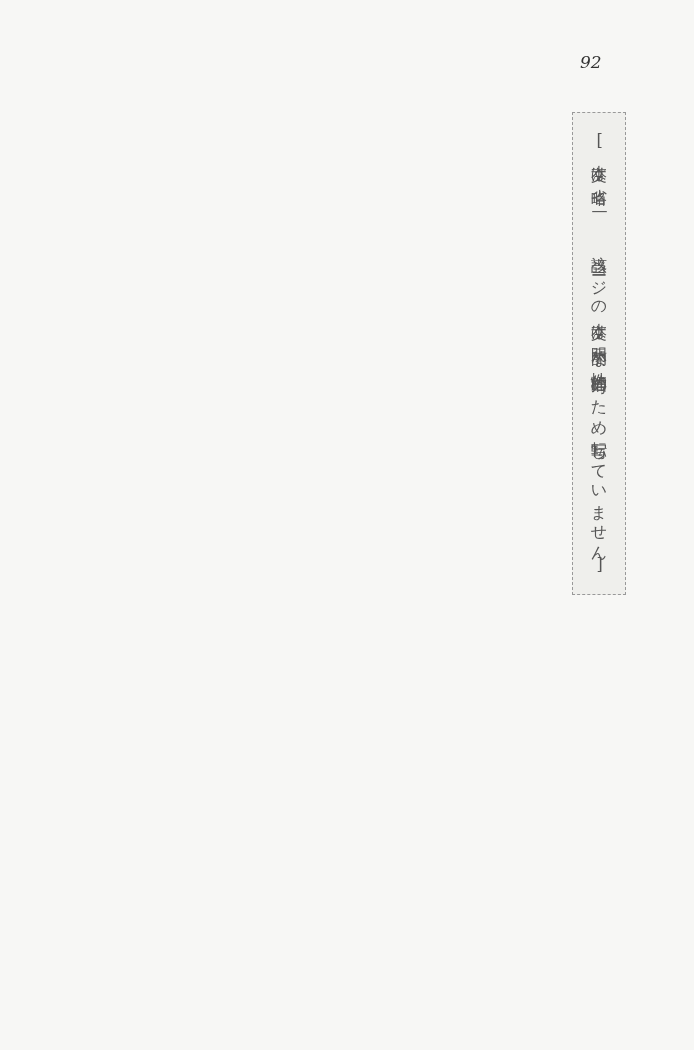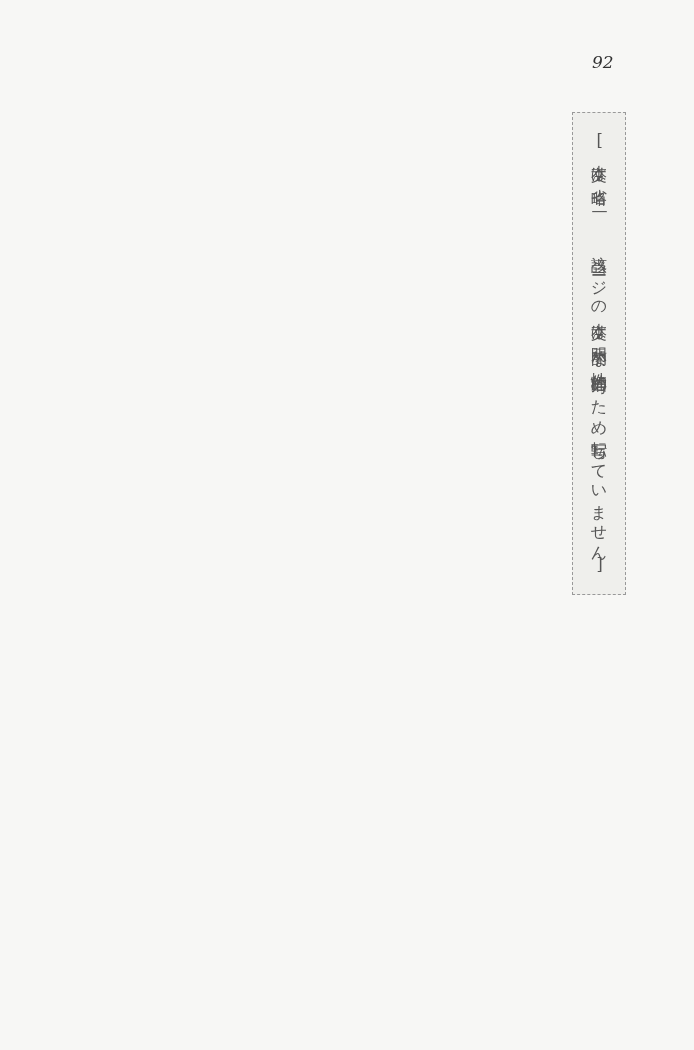--- a/index.html
+++ b/index.html
@@ -12,7 +12,7 @@
   }
   .page{position:relative;width:694px;height:1050px;}
   .page-number{
-    position:absolute;top:52px;left:592px;
+    position:absolute;top:52px;left:580px;
     font-size:17px;font-style:italic;color:#333;
   }
   .text-block{

